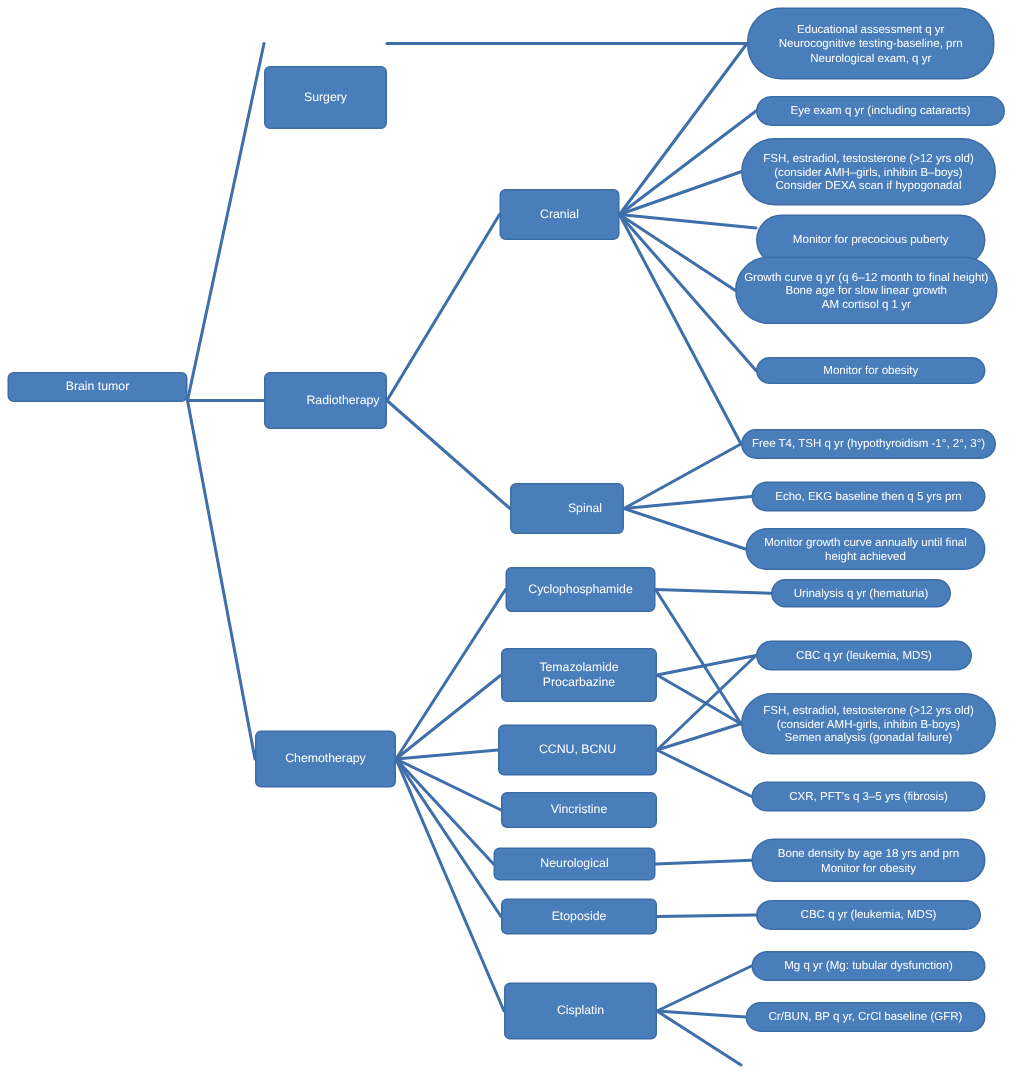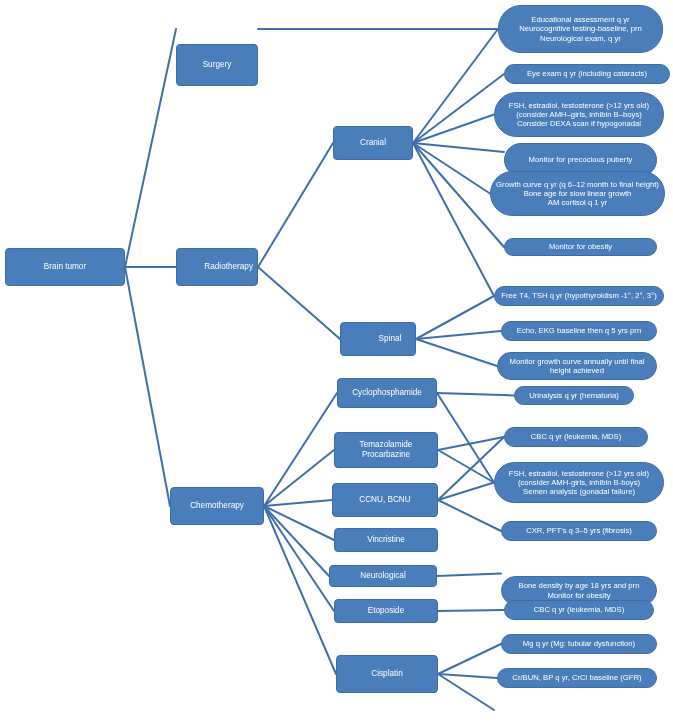--- a/index.html
+++ b/index.html
@@ -90,7 +90,7 @@
       <line x1="438" y1="674" x2="494" y2="710" stroke="#3f6fab" stroke-width="2" stroke-linecap="round"></line>
     </svg>
   <div id="node-layer">
-      <div class="node n-main" style="left: 5px; top: 248px; width: 120px; height: 38px;"><span>Brain tumor</span></div>
+      <div class="node n-main" style="left: 5px; top: 248px; width: 120px; height: 20px;"><span>Brain tumor</span></div>
       <div class="node n-main" style="left: 176px; top: 8px; width: 82px; height: 42px; margin-top: 36px;"><span>Surgery</span></div>
       <div class="node n-main" style="left: 176px; top: 248px; width: 82px; height: 38px; text-align: right;"><span>Radiotherapy</span></div>
       <div class="node n-main" style="left: 170px; top: 487px; width: 94px; height: 38px;"><span>Chemotherapy</span></div>

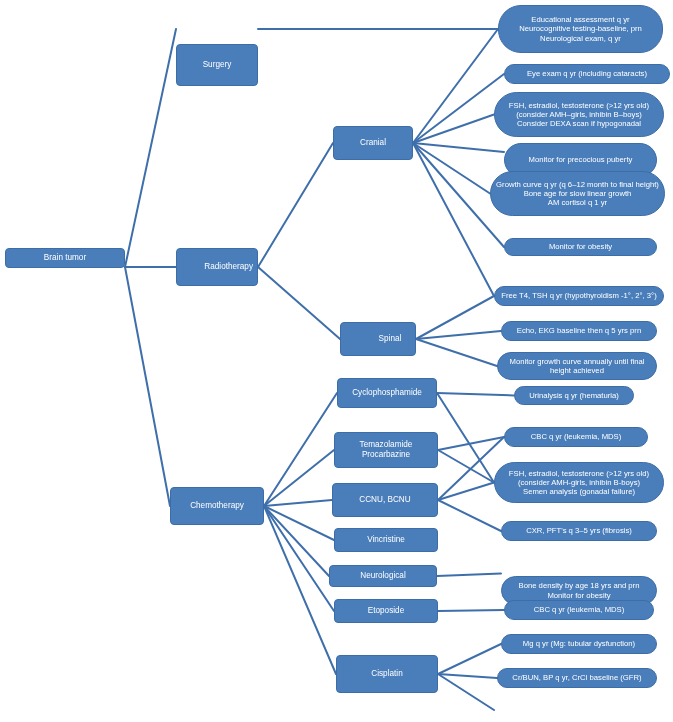--- a/index.html
+++ b/index.html
@@ -126,7 +126,7 @@
 (consider AMH-girls, inhibin B-boys)
 Semen analysis (gonadal failure)</span></div>
       <div class="node n-leaf" style="left: 501px; top: 521px; width: 156px; height: 20px;"><span>CXR, PFT's q 3–5 yrs (fibrosis)</span></div>
-      <div class="node n-leaf" style="left: 501px; top: 559px; width: 156px; height: 29px; margin-top: 17px;"><span>Bone density by age 18 yrs and prn
+      <div class="node n-leaf" style="left: 501px; top: 559px; width: 156px; height: 29px;"><span>Bone density by age 18 yrs and prn
 Monitor for obesity</span></div>
       <div class="node n-leaf" style="left: 504px; top: 600px; width: 150px; height: 20px;"><span>CBC q yr (leukemia, MDS)</span></div>
       <div class="node n-leaf" style="left: 501px; top: 634px; width: 156px; height: 20px;"><span>Mg q yr (Mg: tubular dysfunction)</span></div>

